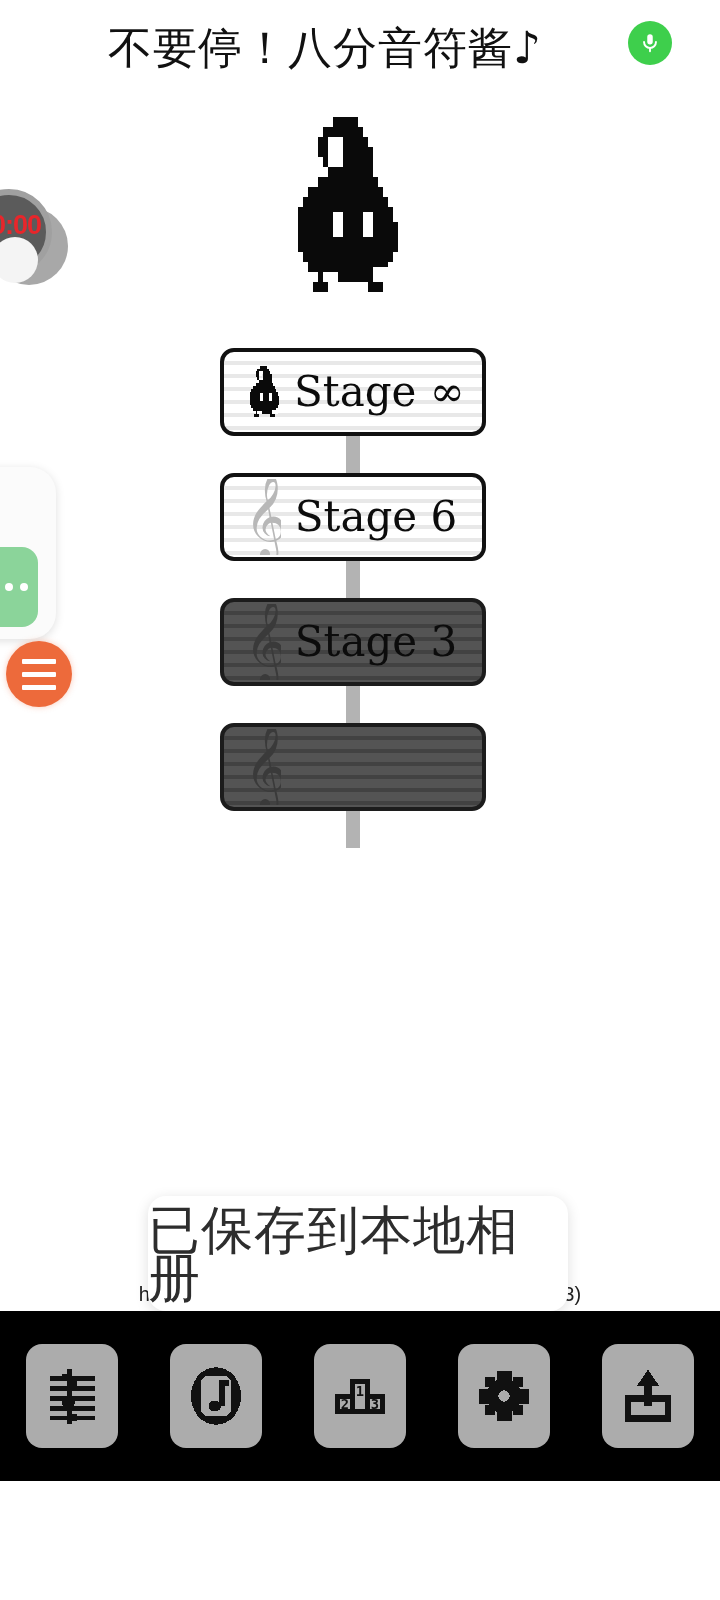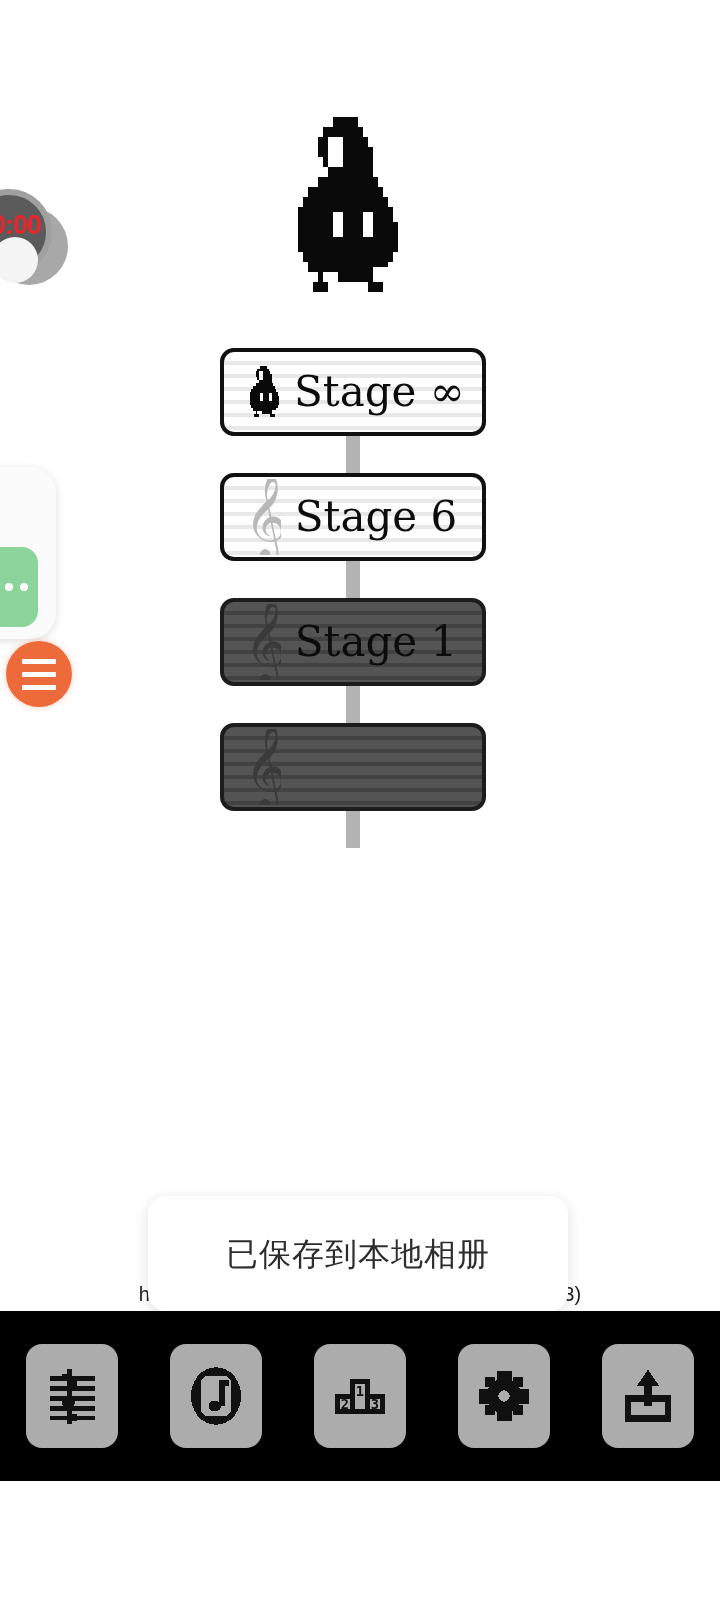--- a/index.html
+++ b/index.html
@@ -155,6 +155,18 @@
 
 <div id="app">
 
+  <div class="header">
+    <div class="title">不要停！八分音符酱♪</div>
+    <div class="mic-btn">
+      <span>
+        <svg viewBox="0 0 24 24" fill="none" stroke="#ffffff" stroke-width="2.1" stroke-linecap="round" stroke-linejoin="round">
+          <rect x="9" y="2.5" width="6" height="11" rx="3" fill="#ffffff" stroke="none"></rect>
+          <path d="M5.5 11a6.5 6.5 0 0 0 13 0"></path>
+          <line x1="12" y1="17.5" x2="12" y2="21"></line>
+        </svg>
+      </span>
+    </div>
+  </div>
 
   <div class="timer-wrap">
     <div class="timer-ring-back"></div>

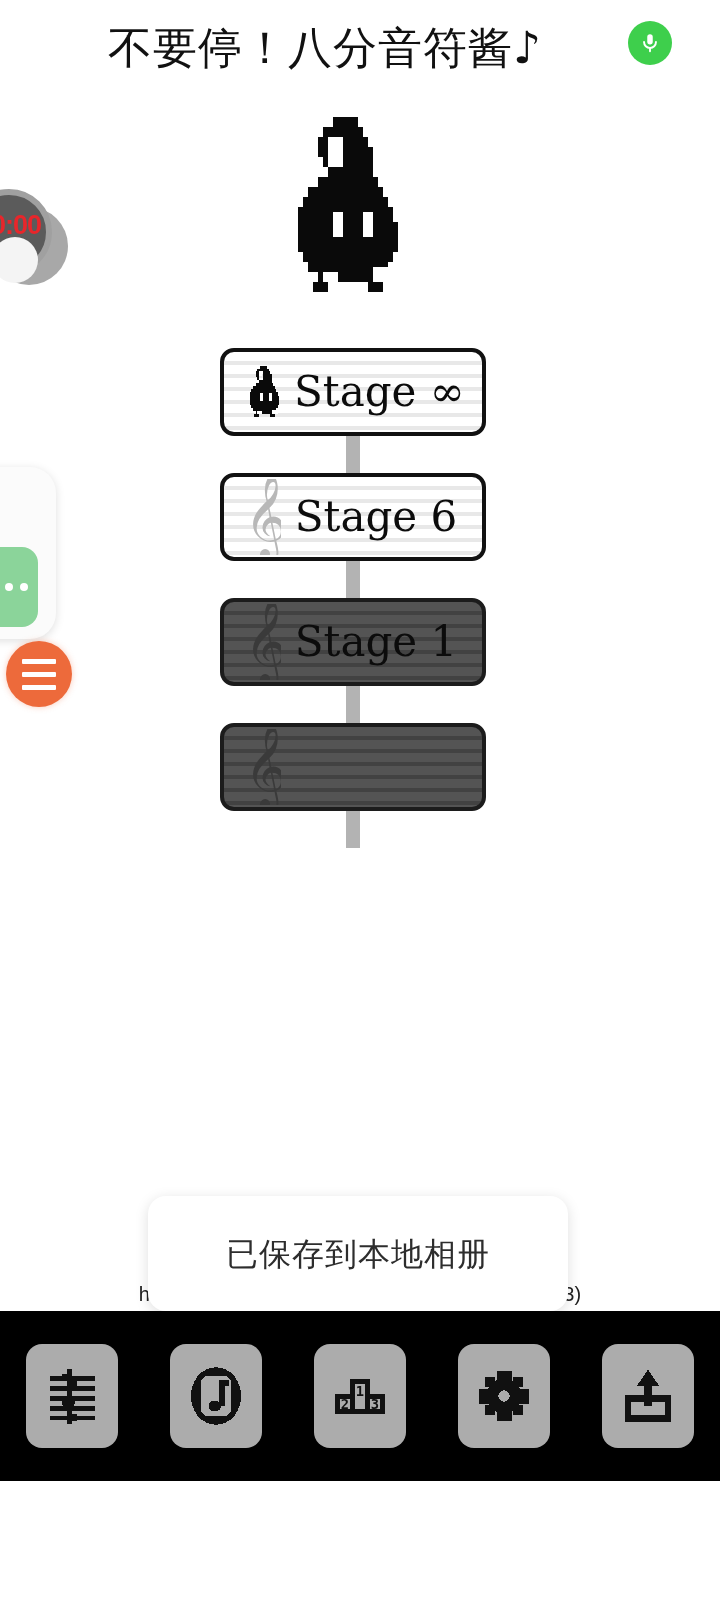--- a/index.html
+++ b/index.html
@@ -272,7 +272,7 @@
             <text x="12" y="52" font-size="62" text-anchor="middle" fill="#3a3a3a" font-family="DejaVu Sans, sans-serif">𝄞</text>
           </svg>
         </div>
-        <div class="stage-label">Stage 1</div>
+        <div class="stage-label">Stage 3</div>
       </div>
     </div>
 

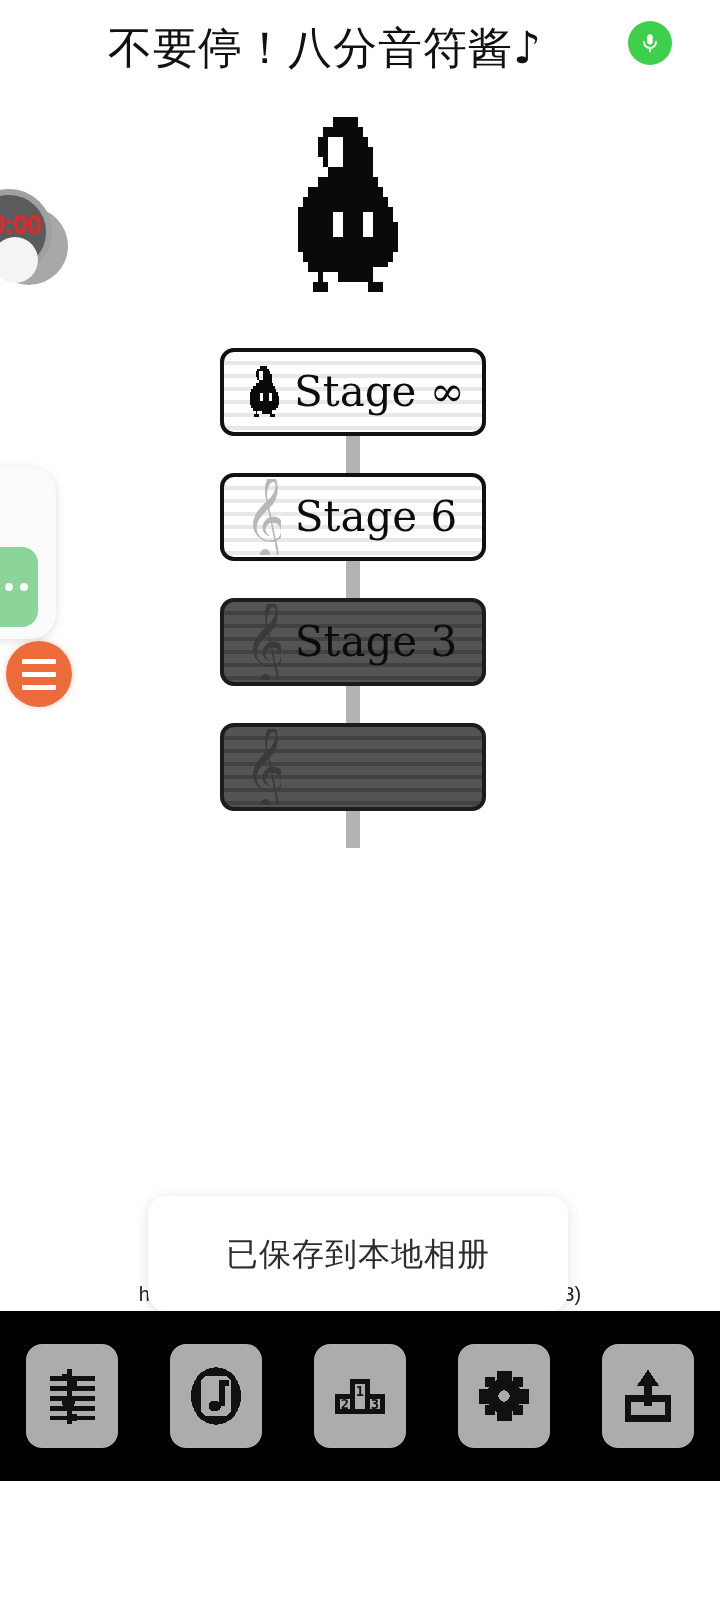--- a/index.html
+++ b/index.html
@@ -131,7 +131,7 @@
     display:flex; align-items:center; justify-content:center; z-index:20;
   }
   .toast-text {
-    font-size:32px; line-height:48px; color:#2d2d2d; letter-spacing:1px;
+    font-size:52px; line-height:48px; color:#2d2d2d; letter-spacing:1px;
     font-family:"DejaVu Sans","Liberation Sans",sans-serif;
   }
 

